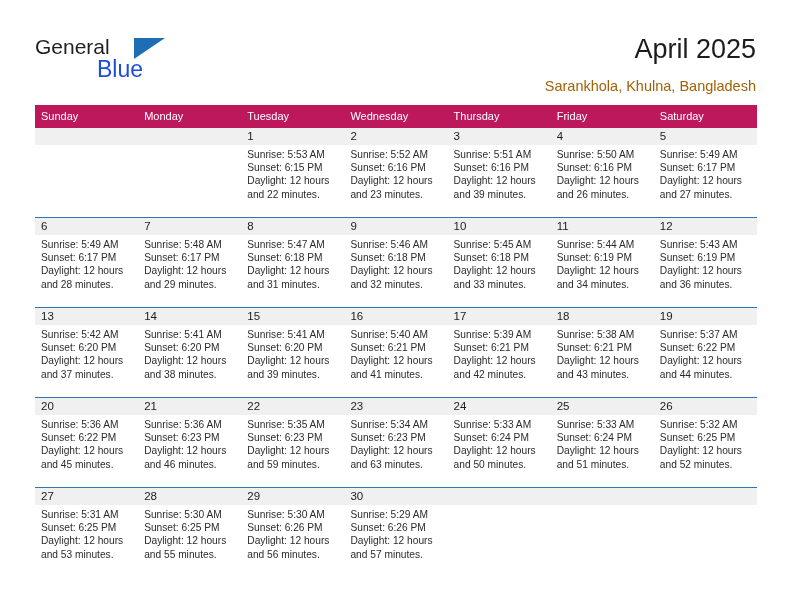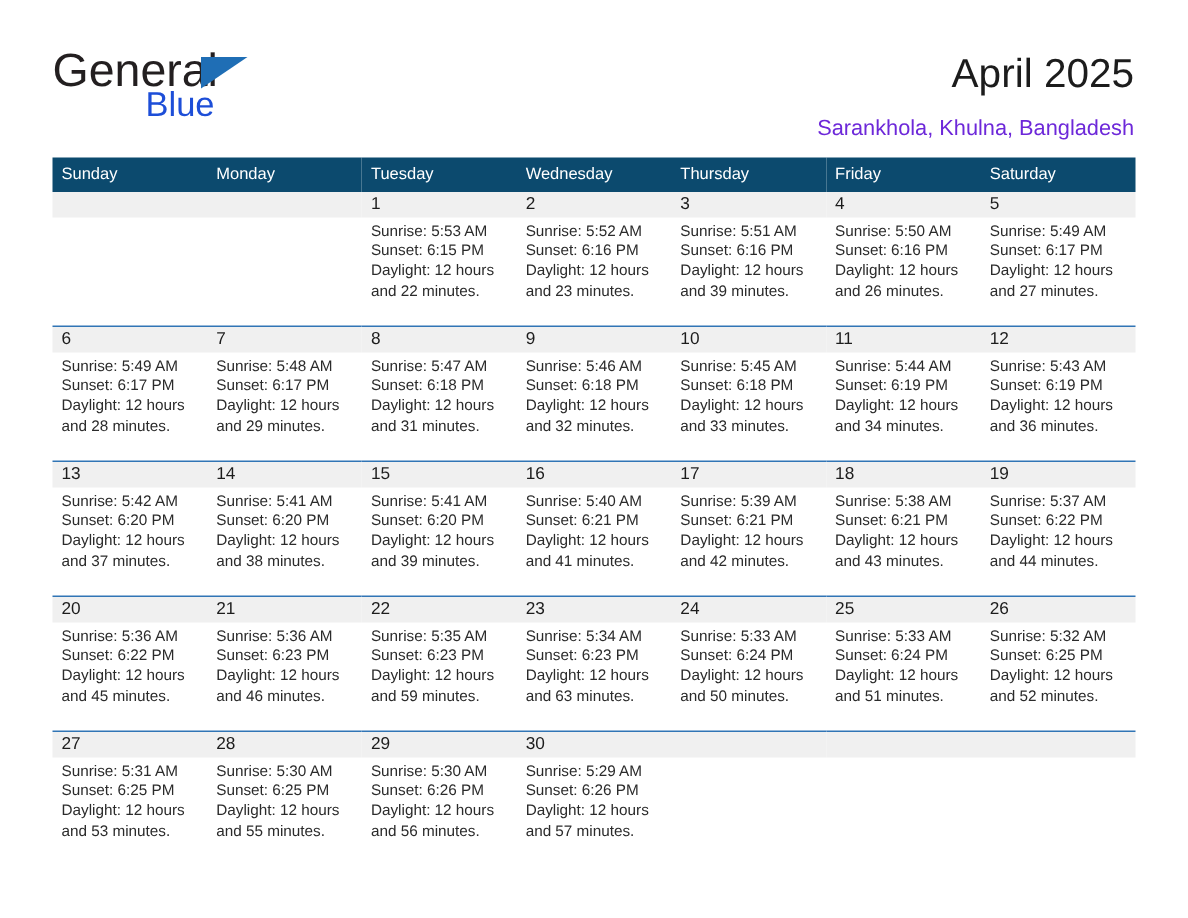--- a/index.html
+++ b/index.html
@@ -40,7 +40,7 @@
   .logo-row1 {
     position: absolute;
     left: 0; top: 0;
-    font-size: 31px;
+    font-size: 21px;
     letter-spacing: 0px;
     color: #231f20;
     font-family: "Liberation Sans", sans-serif;

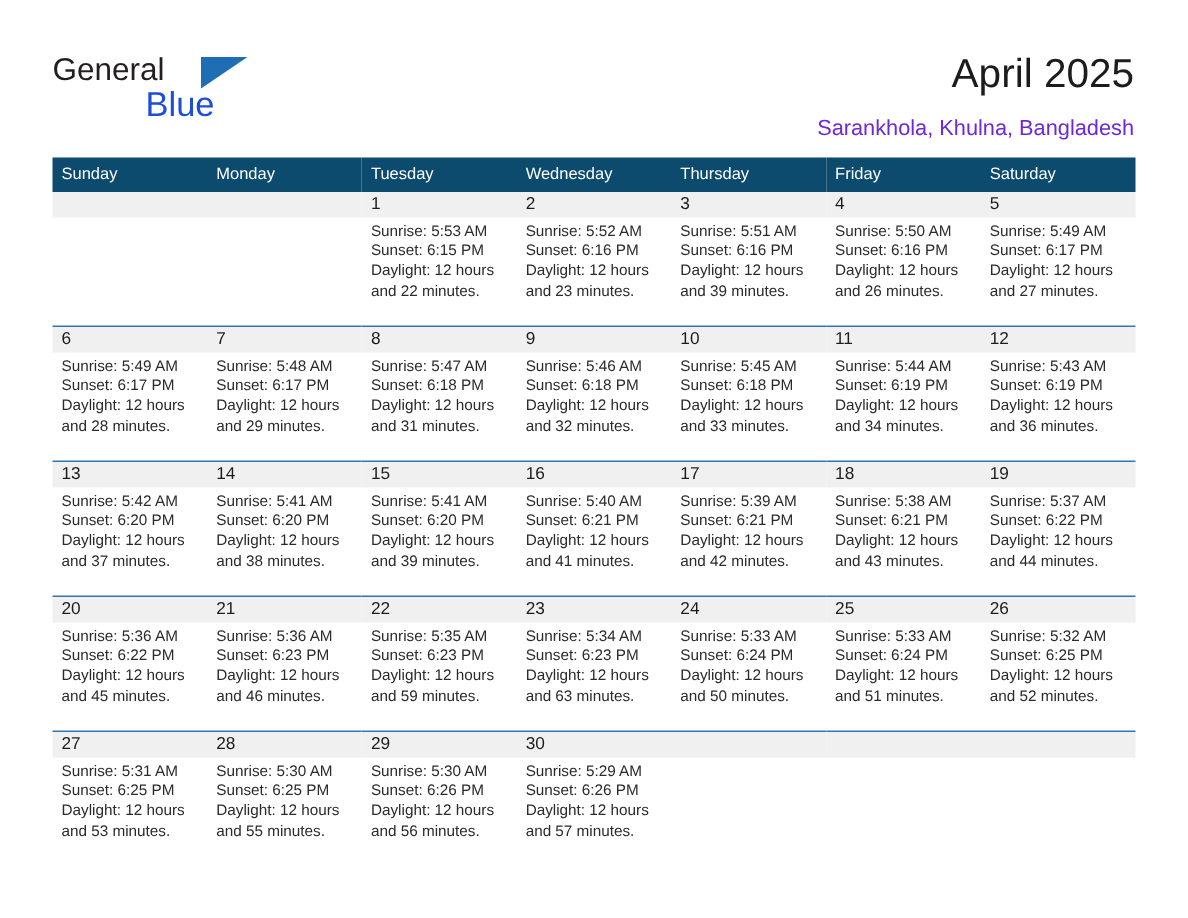--- a/index.html
+++ b/index.html
@@ -79,7 +79,7 @@
     right: 36px;
     top: 78px;
     font-size: 14.5px;
-    color: #6d28d9;
+    color: #a16207;
     text-align: right;
     white-space: nowrap;
     line-height: 17px;

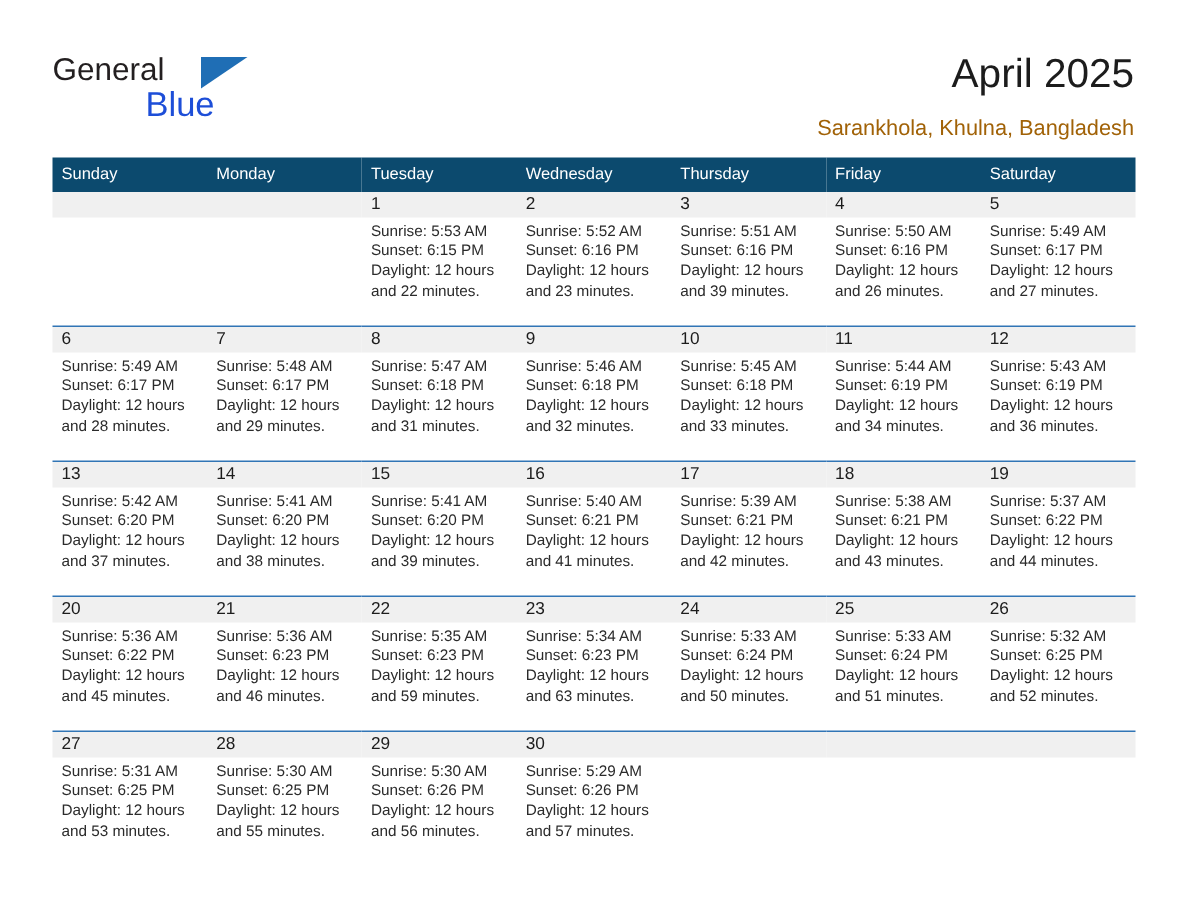--- a/index.html
+++ b/index.html
@@ -96,7 +96,7 @@
   }
 
   .calendar th {
-    background: #0c4a6e;
+    background: #be185d;
     color: #ffffff;
     font-size: 11px;
     font-weight: normal;

